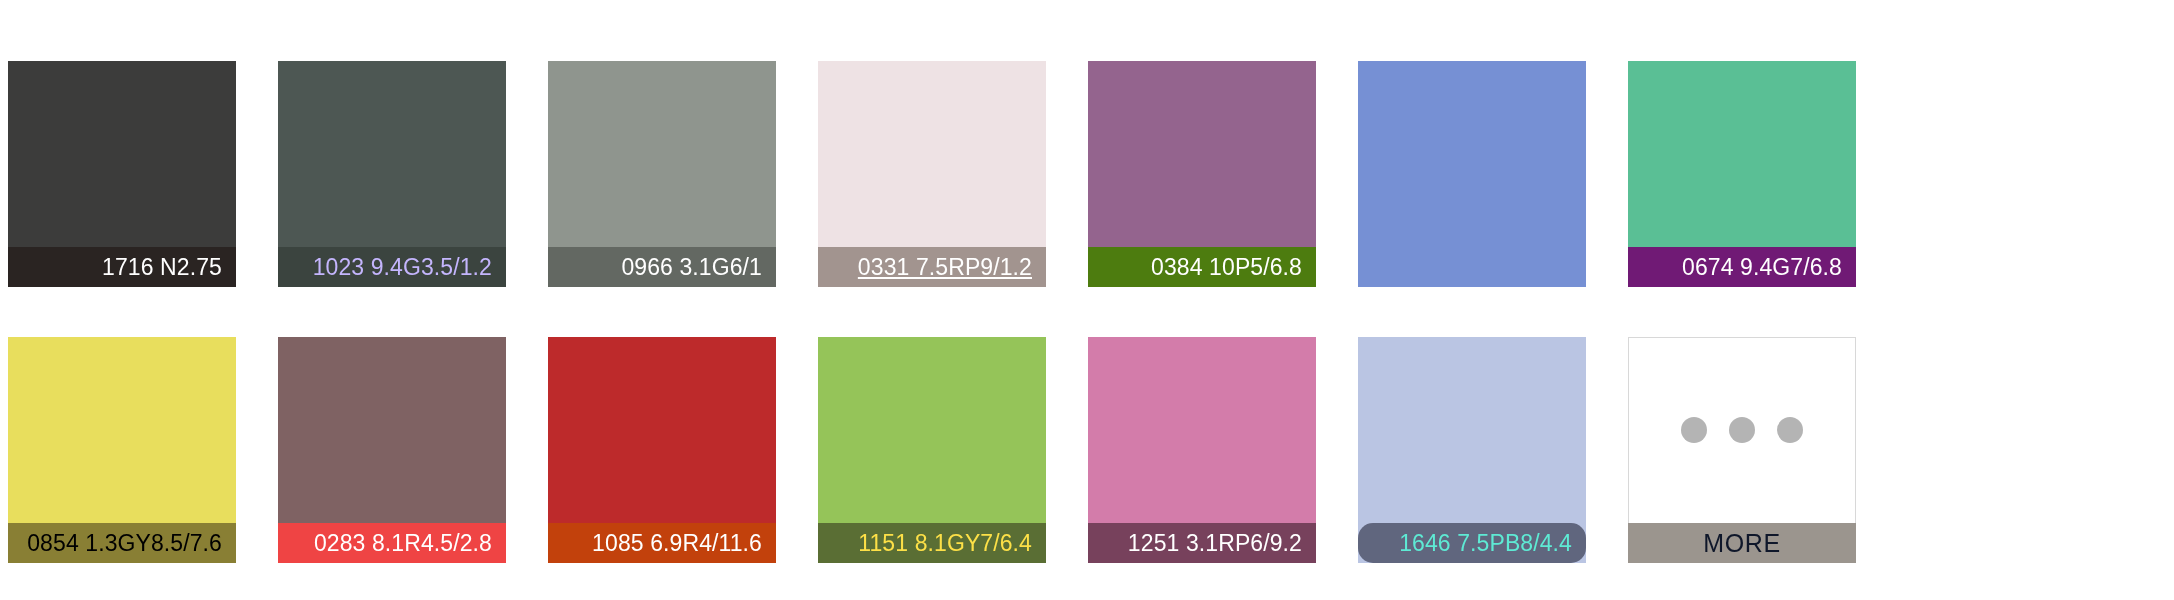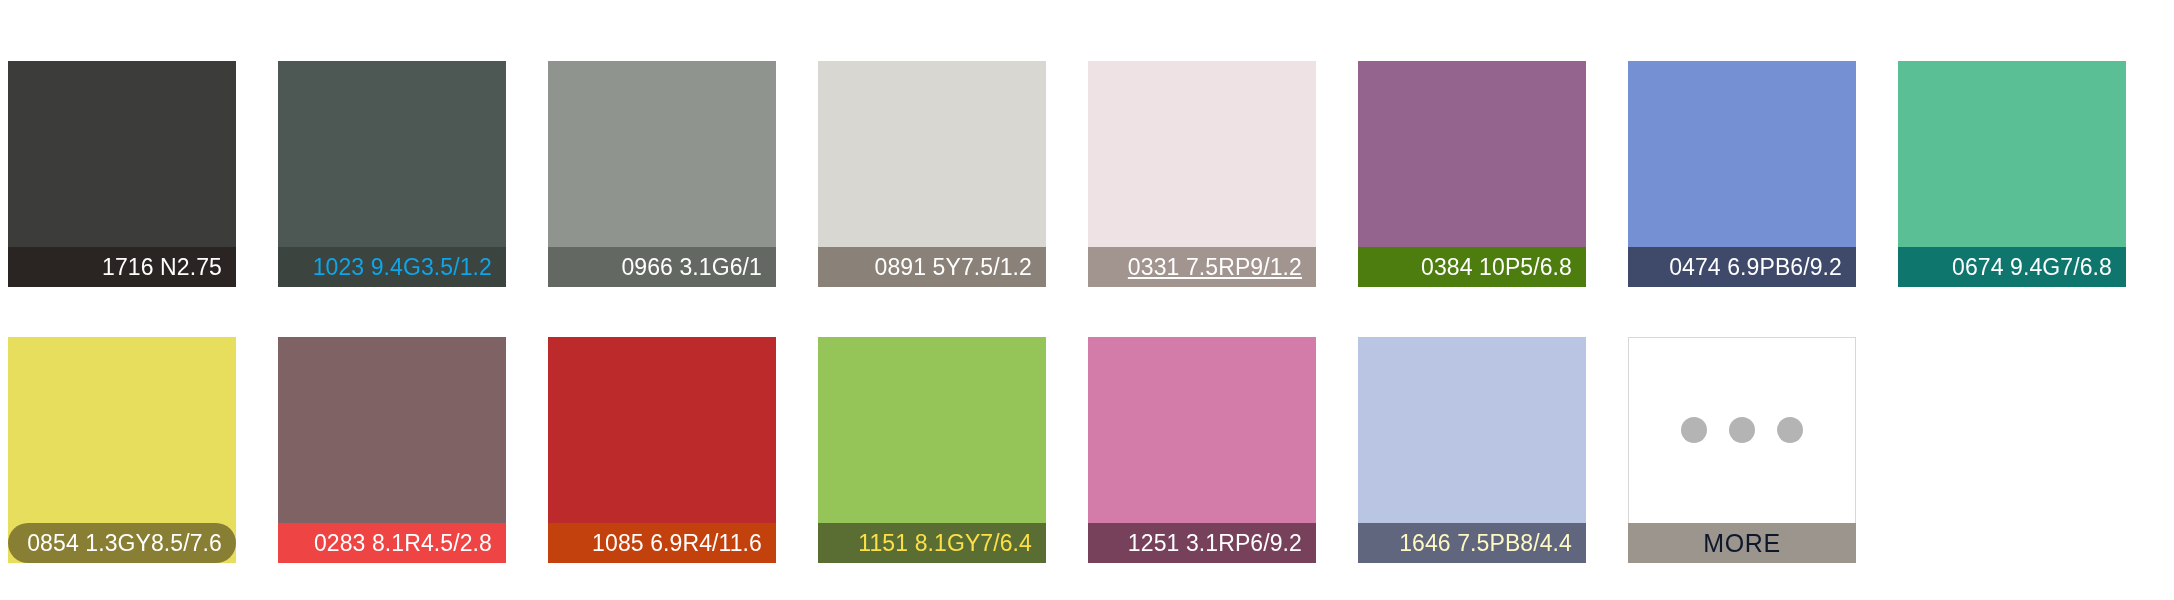--- a/index.html
+++ b/index.html
@@ -110,7 +110,7 @@
       </div>
       <div class="swatch-tile">
         <div class="swatch-color" style="background: rgb(77, 87, 83);"></div>
-        <div class="swatch-label" style="background: rgb(59, 68, 63); color: #0ea5e9;">1023 9.4G3.5/1.2</div>
+        <div class="swatch-label" style="background: rgb(59, 68, 63); color: #c4b5fd;">1023 9.4G3.5/1.2</div>
       </div>
       <div class="swatch-tile">
         <div class="swatch-color" style="background: rgb(143, 149, 142);"></div>

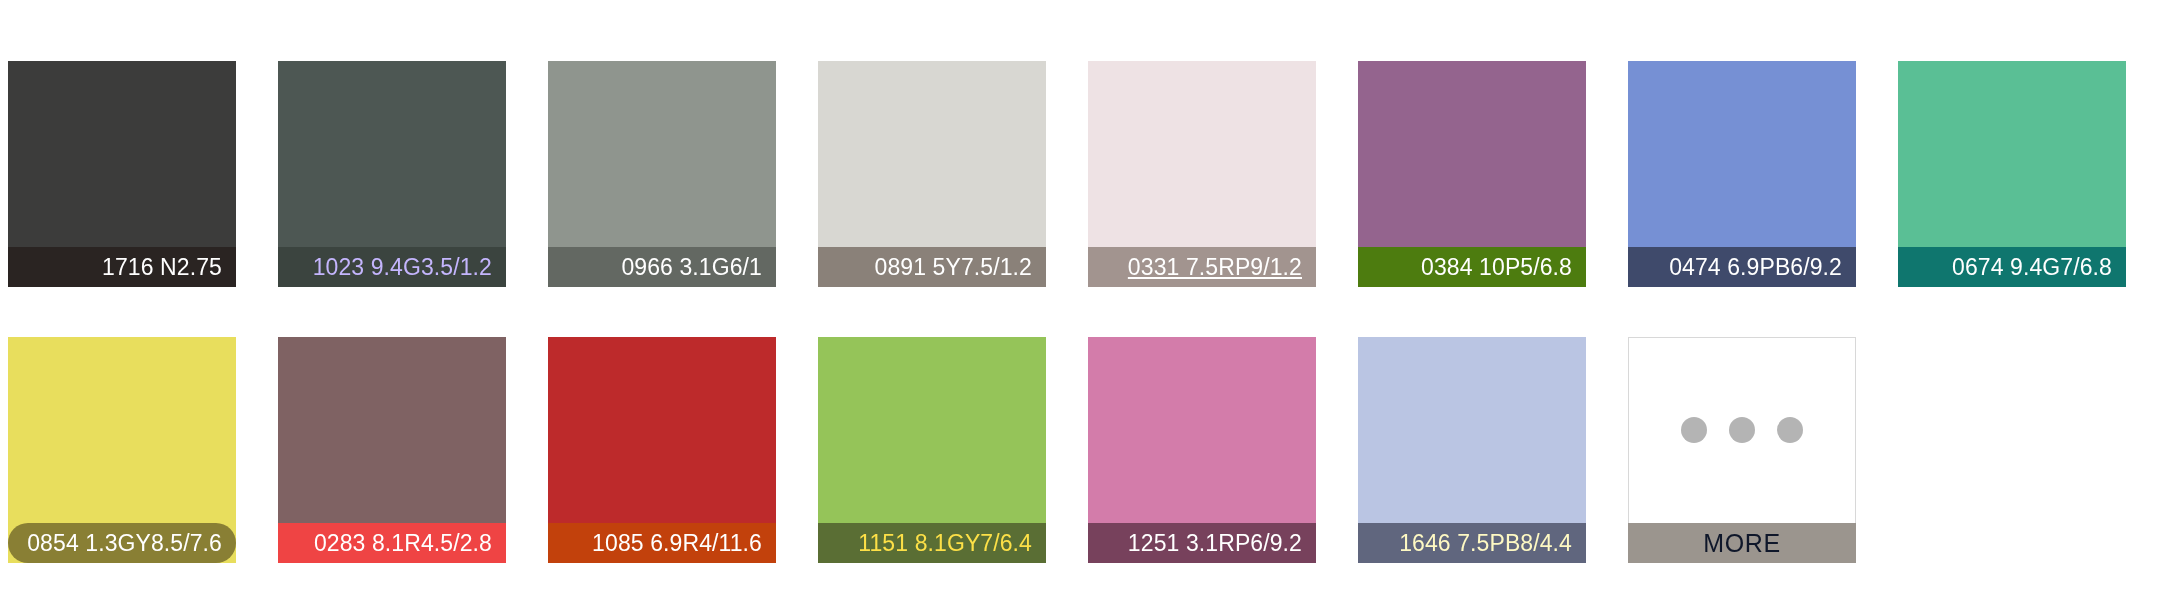--- a/index.html
+++ b/index.html
@@ -117,10 +117,6 @@
         <div class="swatch-label" style="background: rgb(99, 104, 98); color: rgb(255, 255, 255);">0966 3.1G6/1</div>
       </div>
       <div class="swatch-tile">
-        <div class="swatch-color" style="background: rgb(216, 215, 210);"></div>
-        <div class="swatch-label" style="background: rgb(138, 129, 121); color: rgb(255, 255, 255);">0891 5Y7.5/1.2</div>
-      </div>
-      <div class="swatch-tile">
         <div class="swatch-color" style="background: rgb(238, 226, 228);"></div>
         <div class="swatch-label" style="background: rgb(162, 148, 143); color: rgb(255, 255, 255); text-decoration: underline;">0331 7.5RP9/1.2</div>
       </div>

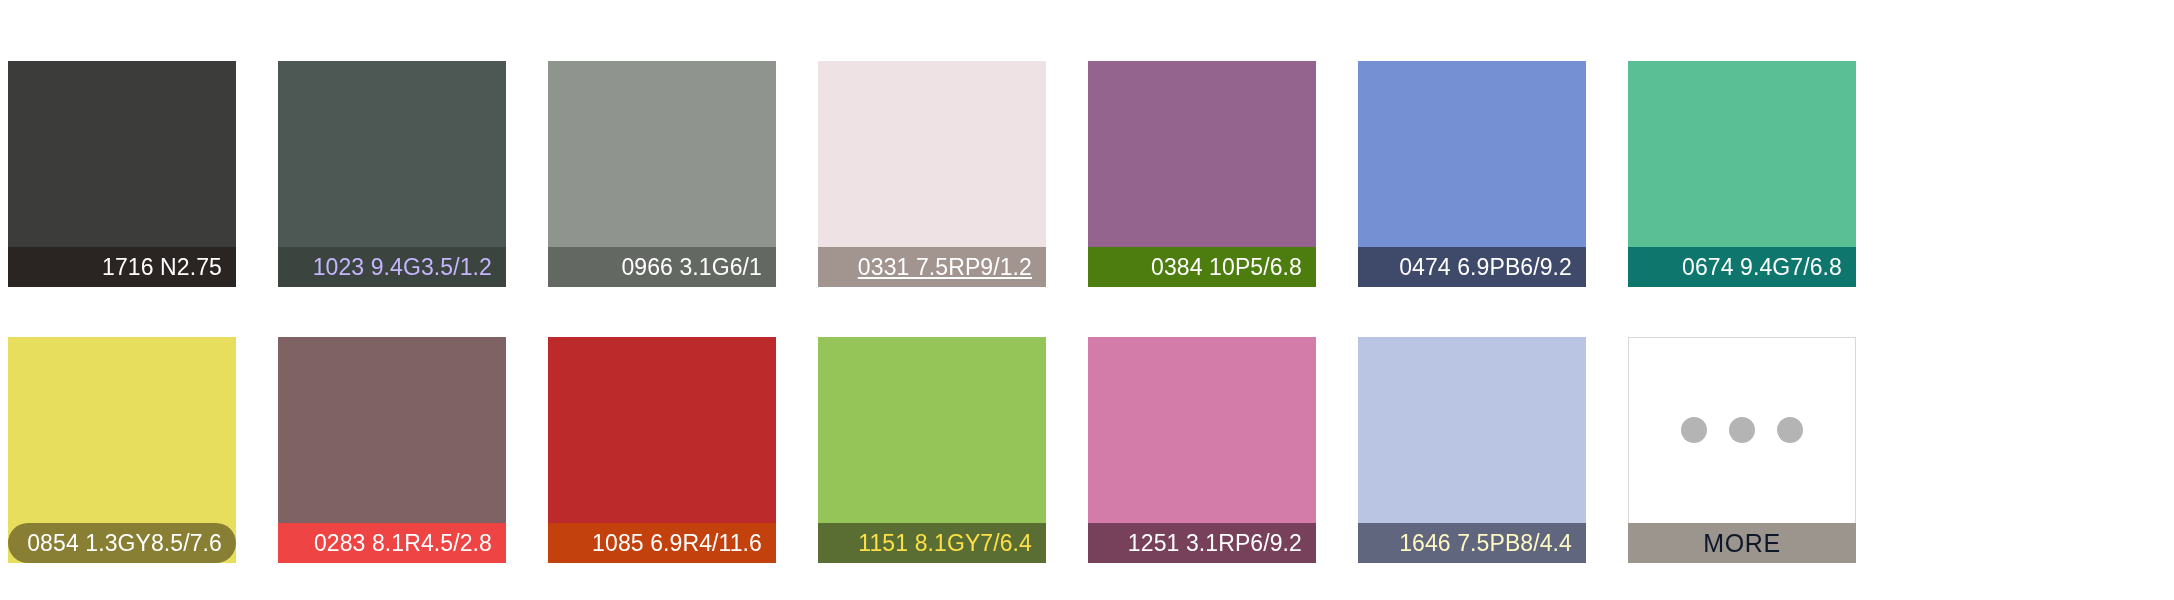--- a/index.html
+++ b/index.html
@@ -126,7 +126,6 @@
       </div>
       <div class="swatch-tile">
         <div class="swatch-color" style="background: rgb(118, 144, 212);"></div>
-        <div class="swatch-label" style="background: rgb(63, 74, 107); color: rgb(255, 255, 255);">0474 6.9PB6/9.2</div>
       </div>
       <div class="swatch-tile">
         <div class="swatch-color" style="background: rgb(90, 191, 149);"></div>

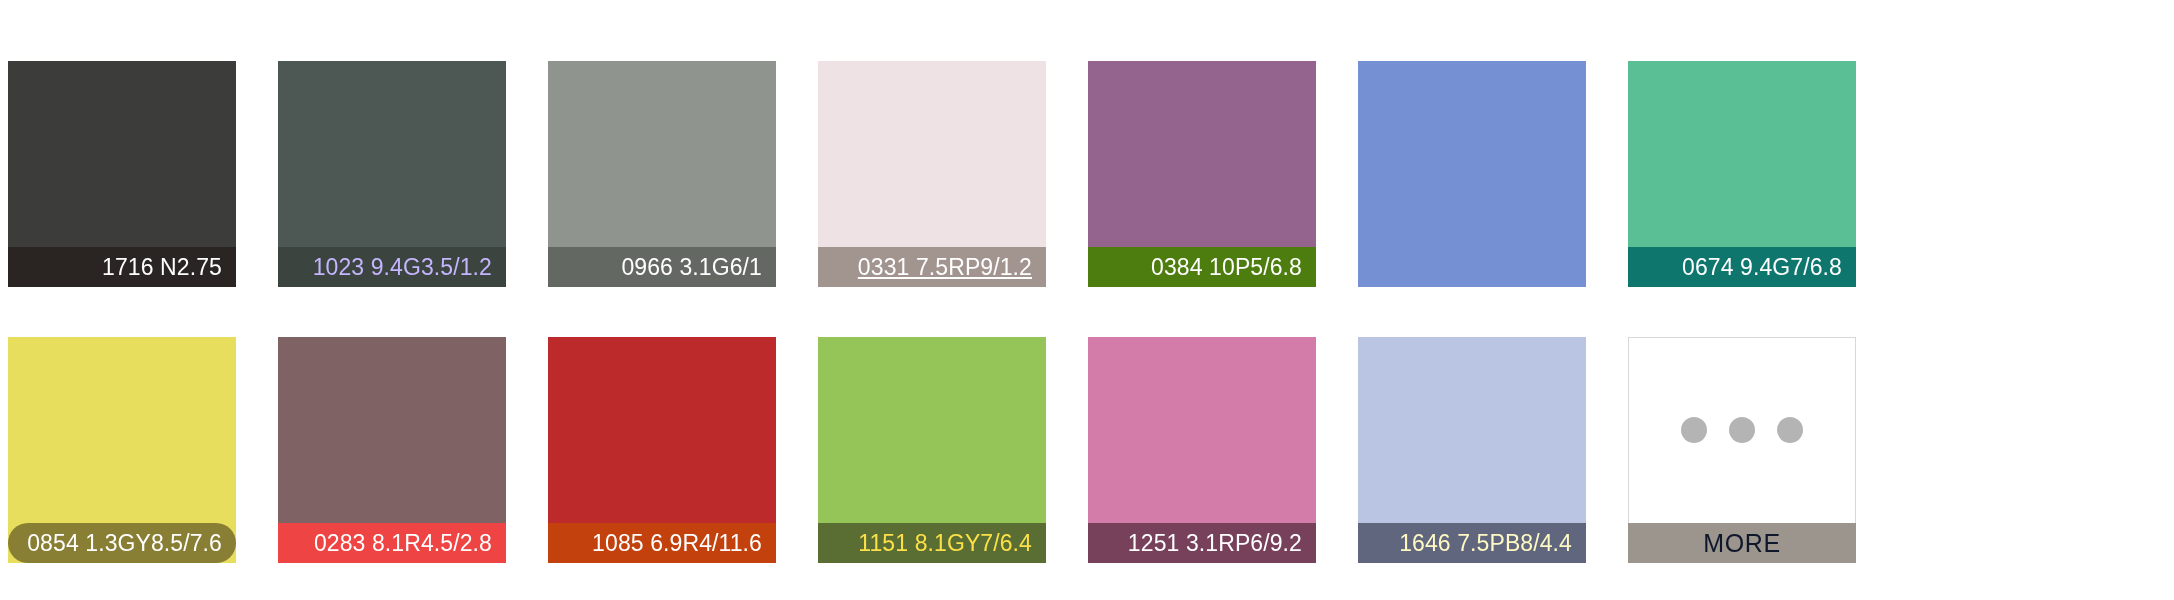--- a/index.html
+++ b/index.html
@@ -129,7 +129,7 @@
       </div>
       <div class="swatch-tile">
         <div class="swatch-color" style="background: rgb(90, 191, 149);"></div>
-        <div class="swatch-label" style="background: #0f766e; color: rgb(255, 255, 255);">0674 9.4G7/6.8</div>
+        <div class="swatch-label" style="background: #701a75; color: rgb(255, 255, 255);">0674 9.4G7/6.8</div>
       </div>
     </div>
     <div class="swatch-row">

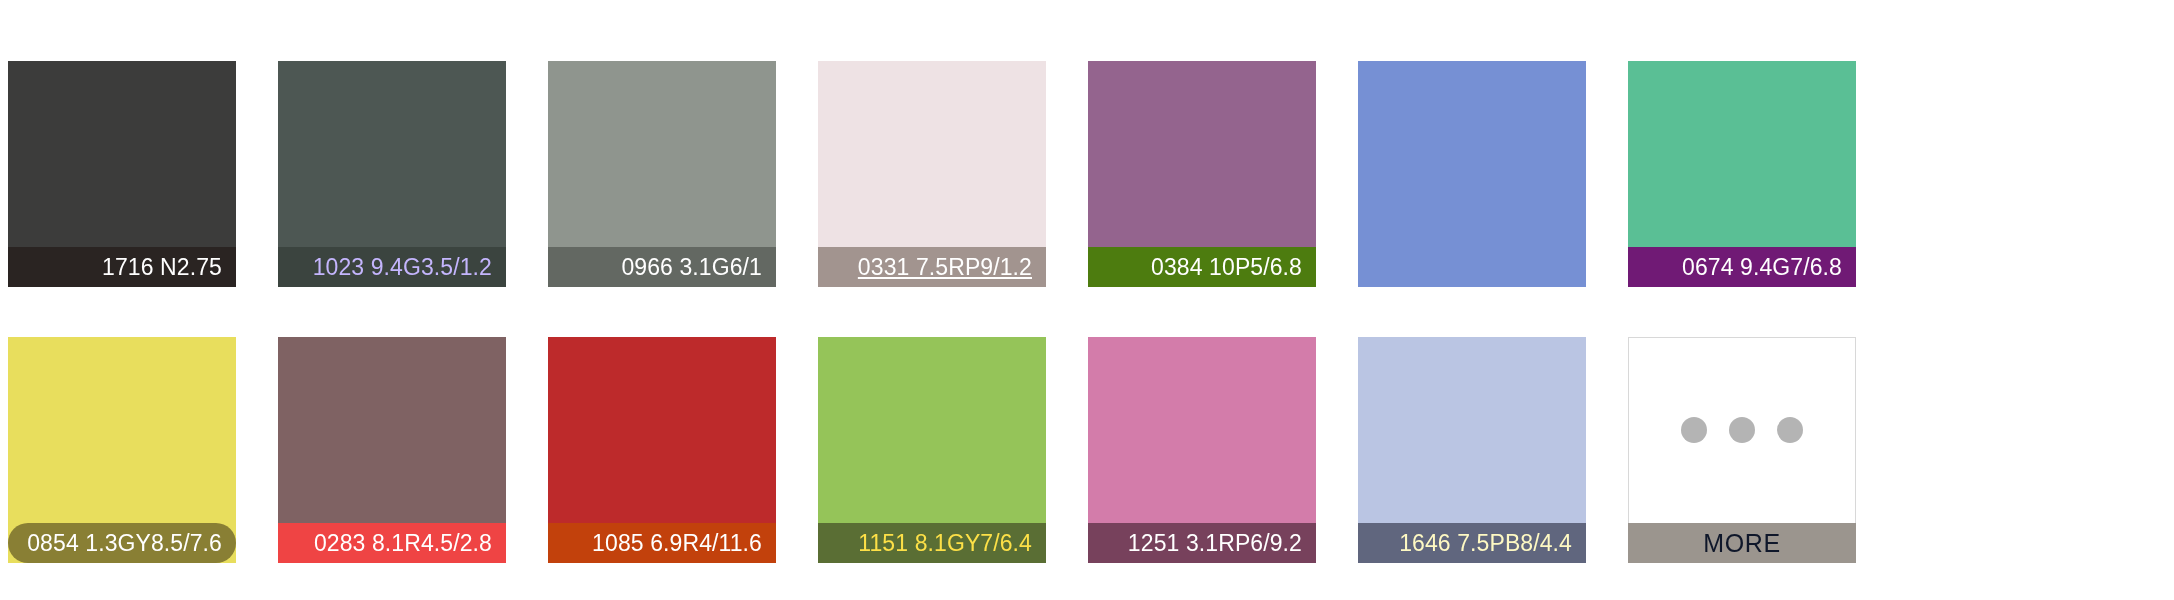--- a/index.html
+++ b/index.html
@@ -135,7 +135,7 @@
     <div class="swatch-row">
       <div class="swatch-tile">
         <div class="swatch-color" style="background: rgb(232, 222, 93);"></div>
-        <div class="swatch-label" style="background: rgb(137, 127, 52); color: #ffffff; border-radius: 20px;">0854 1.3GY8.5/7.6</div>
+        <div class="swatch-label" style="background: rgb(137, 127, 52); color: #000000;">0854 1.3GY8.5/7.6</div>
       </div>
       <div class="swatch-tile">
         <div class="swatch-color" style="background: rgb(127, 98, 99);"></div>

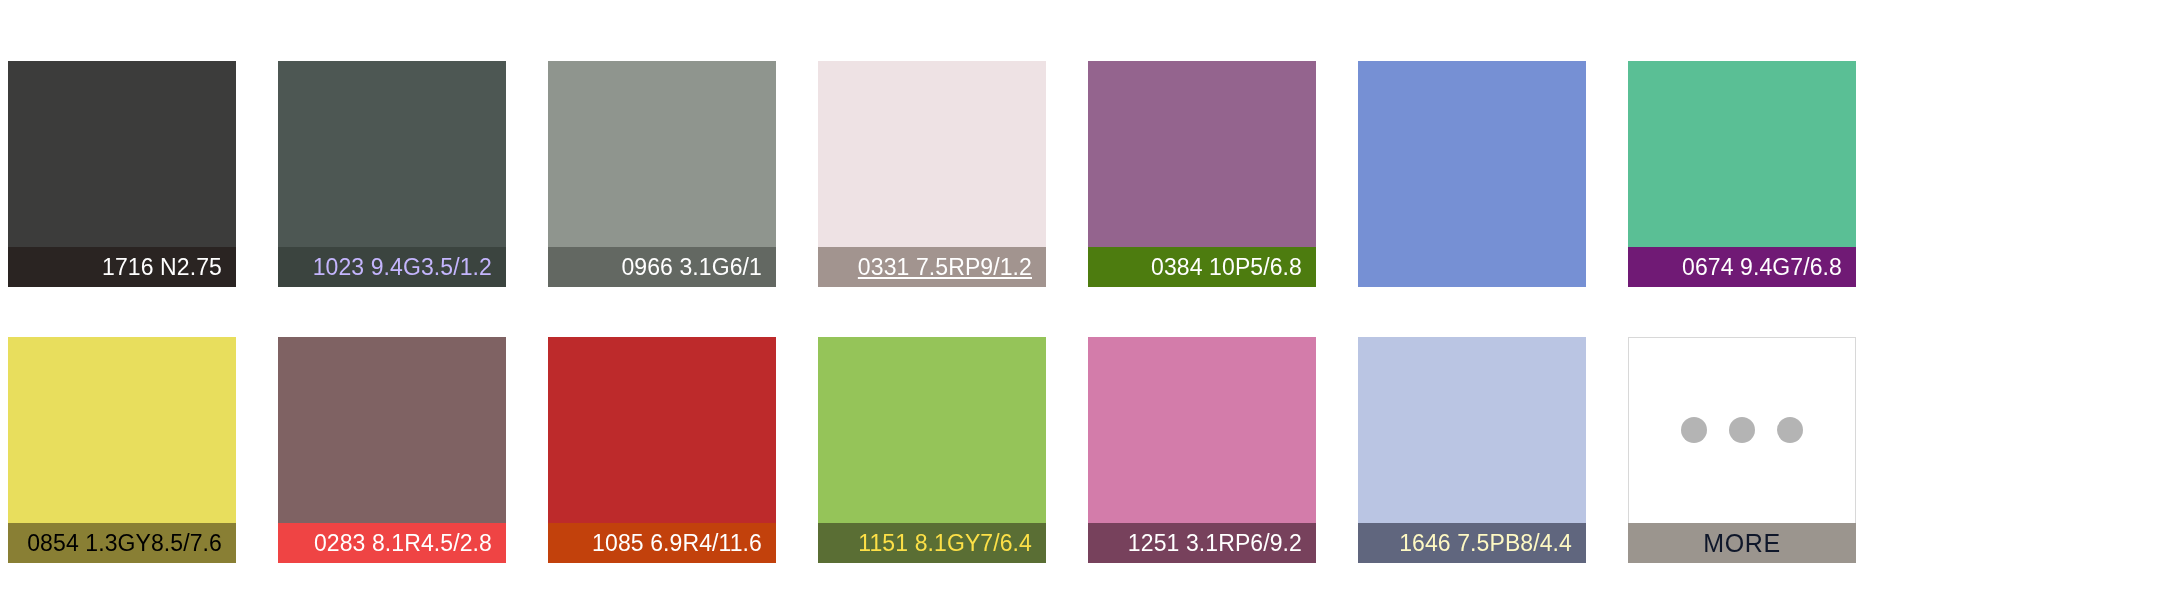--- a/index.html
+++ b/index.html
@@ -155,7 +155,7 @@
       </div>
       <div class="swatch-tile">
         <div class="swatch-color" style="background: rgb(186, 197, 227);"></div>
-        <div class="swatch-label" style="background: rgb(96, 102, 126); color: #fef9c3;">1646 7.5PB8/4.4</div>
+        <div class="swatch-label" style="background: rgb(96, 102, 126); color: #5eead4; border-radius: 15px;">1646 7.5PB8/4.4</div>
       </div>
       <div class="swatch-tile more-tile">
         <div class="swatch-color" style="background: rgb(255, 255, 255); border-color: rgb(216, 216, 216);"></div>

